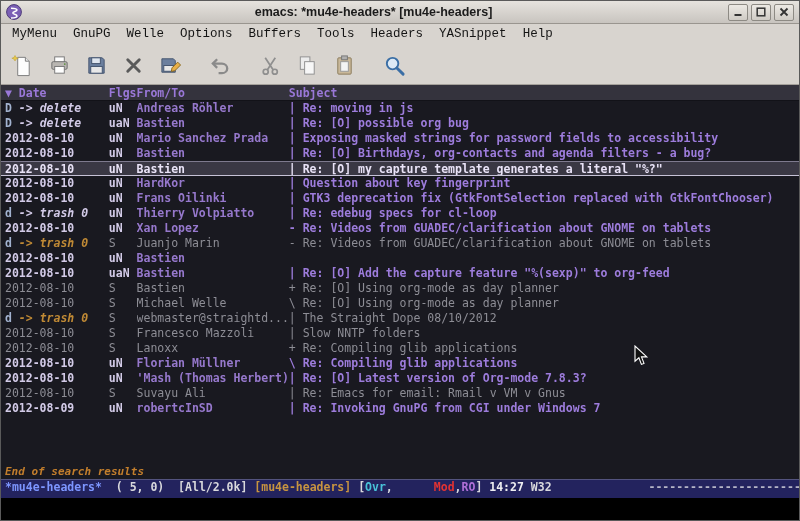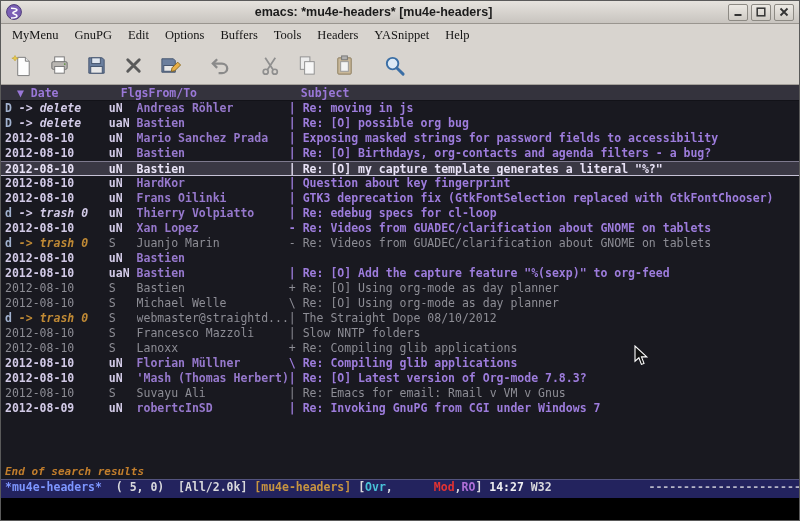--- a/index.html
+++ b/index.html
@@ -21,8 +21,8 @@
   .winbtn svg { width: 10px; height: 10px; }
 
   
-  .menubar { height: 23px; flex: 0 0 23px; display: flex; align-items: center; background: #d8d4cf;
-             padding: 0 3px; font-family: Liberation Serif, serif; font-size: 12.5px; color: #141414; }
+  .menubar { height: 23px; flex: 0 0 23px; display: flex; align-items: flex-start; background: #d8d4cf;
+             padding: 0 3px; font-family: Liberation Mono, monospace; font-size: 12.5px; color: #141414; }
   .menubar .mitem { padding: 3px 8px; cursor: default; }
 
   

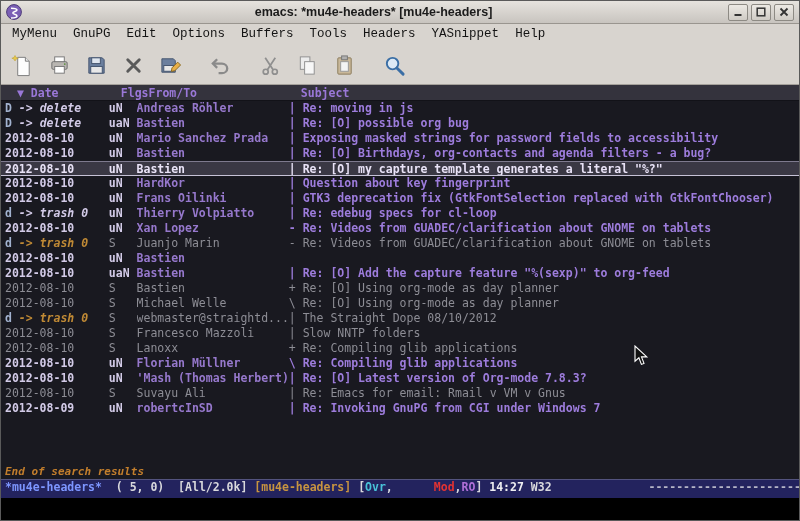--- a/index.html
+++ b/index.html
@@ -113,7 +113,7 @@
   <div class="menubar">
       <span class="mitem">MyMenu</span>
       <span class="mitem">GnuPG</span>
-      <span class="mitem">Edit</span>
+      <span class="mitem">Welle</span>
       <span class="mitem">Options</span>
       <span class="mitem">Buffers</span>
       <span class="mitem">Tools</span>

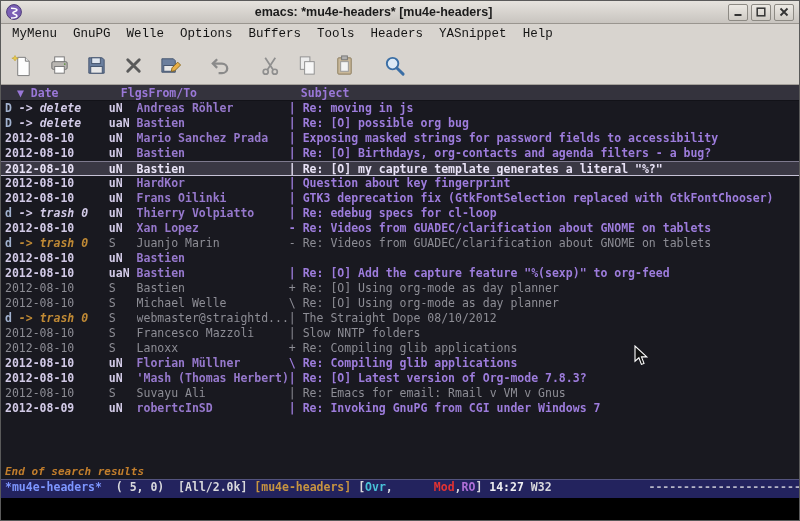--- a/index.html
+++ b/index.html
@@ -34,7 +34,7 @@
 
   
   .buffer { flex: 1 1 auto; background: #191920; display: flex; flex-direction: column; overflow: hidden; }
-  .header-line { height: 16px; flex: 0 0 16px; display: flex; align-items: center; padding-left: 16px;
+  .header-line { height: 16px; flex: 0 0 16px; display: flex; align-items: center; padding-left: 4px;
                  background: #34333d; border-bottom: 1px solid #121218;
                  color: #9a78d8; font-weight: bold; font-size: 11.5px; white-space: pre; }
   .rows { flex: 1 1 auto; overflow: hidden; }

